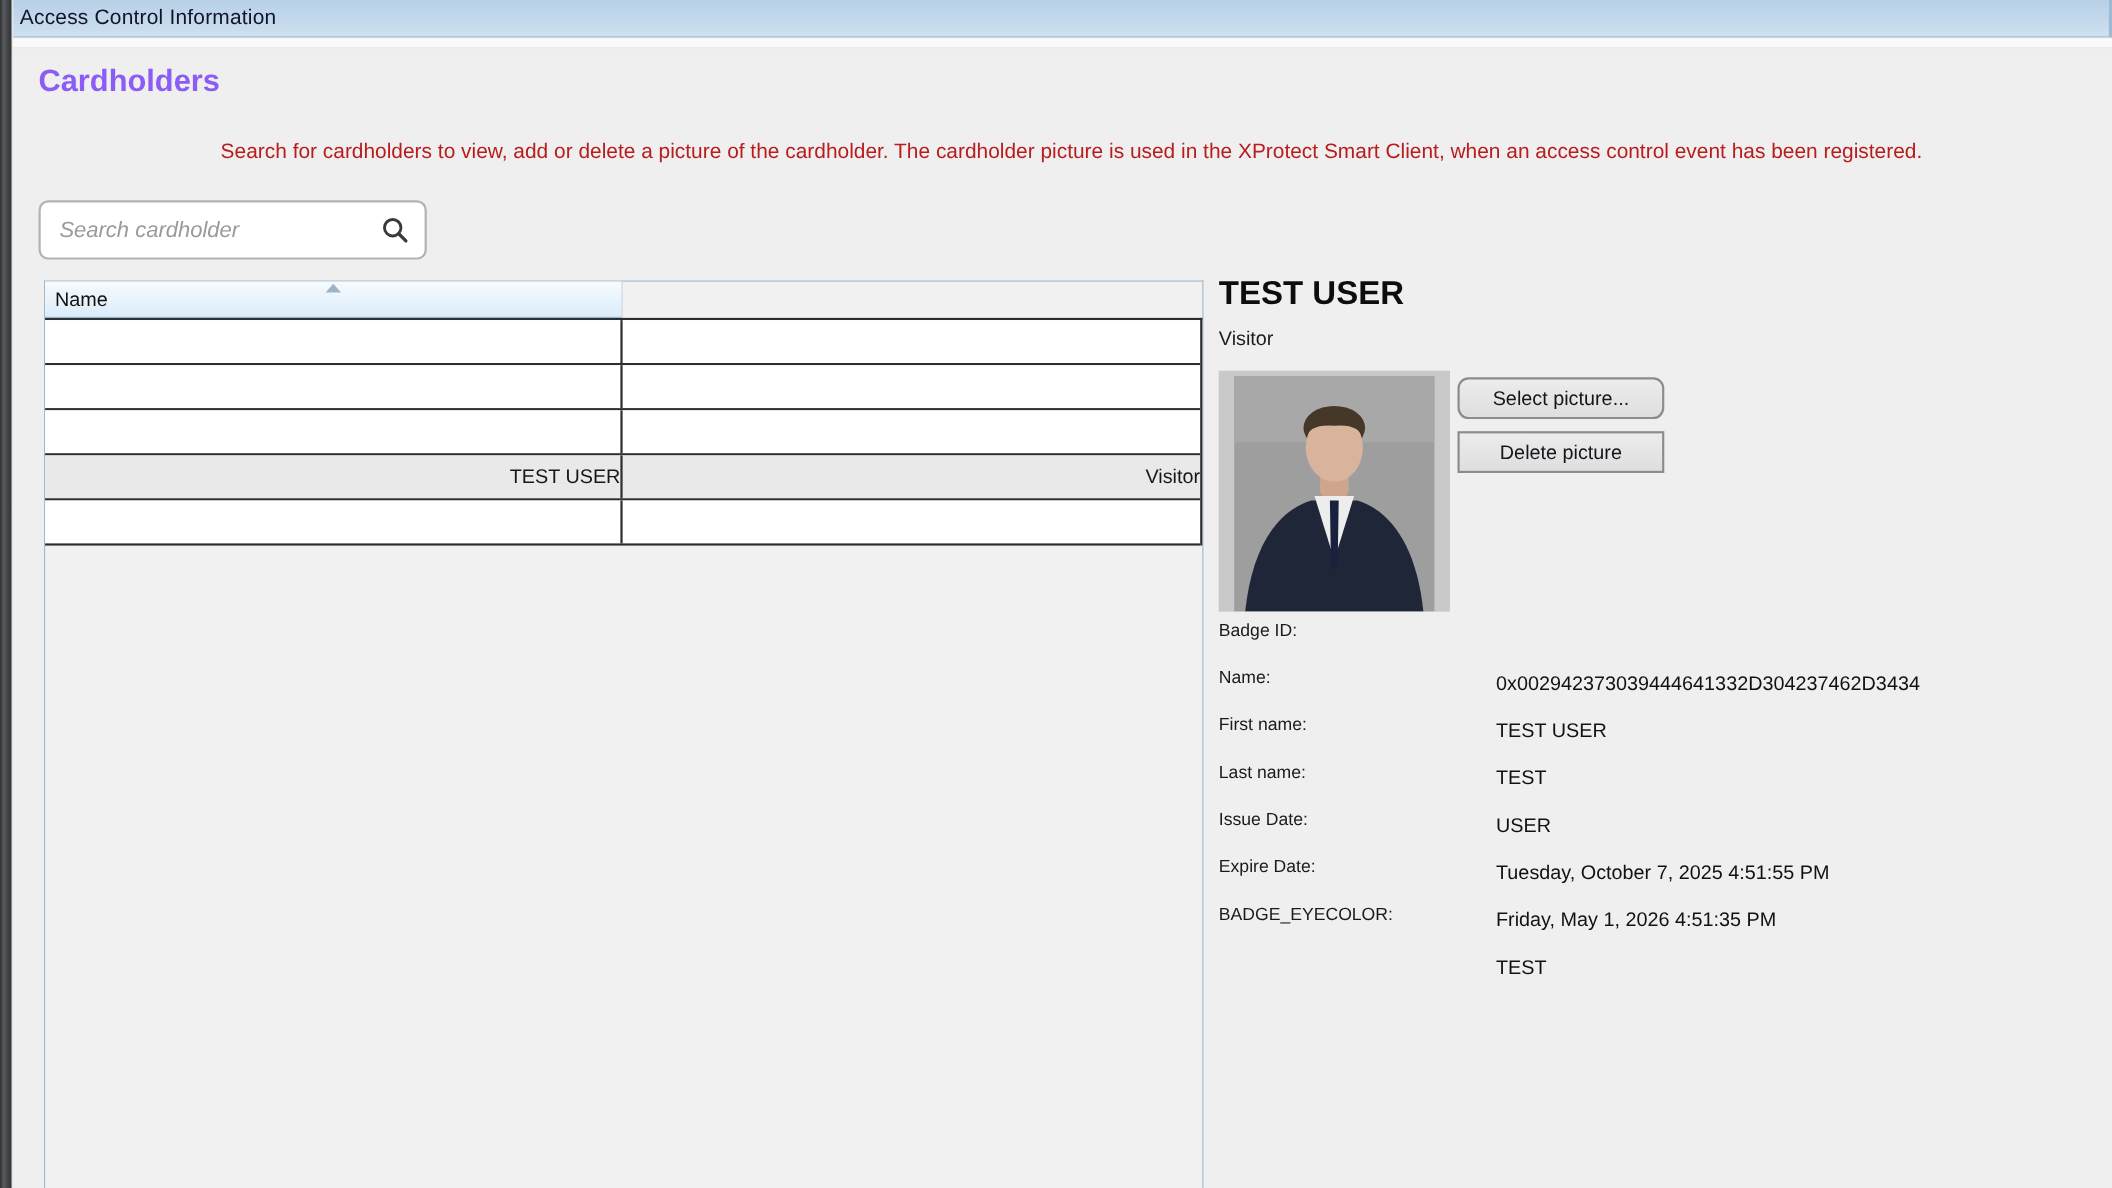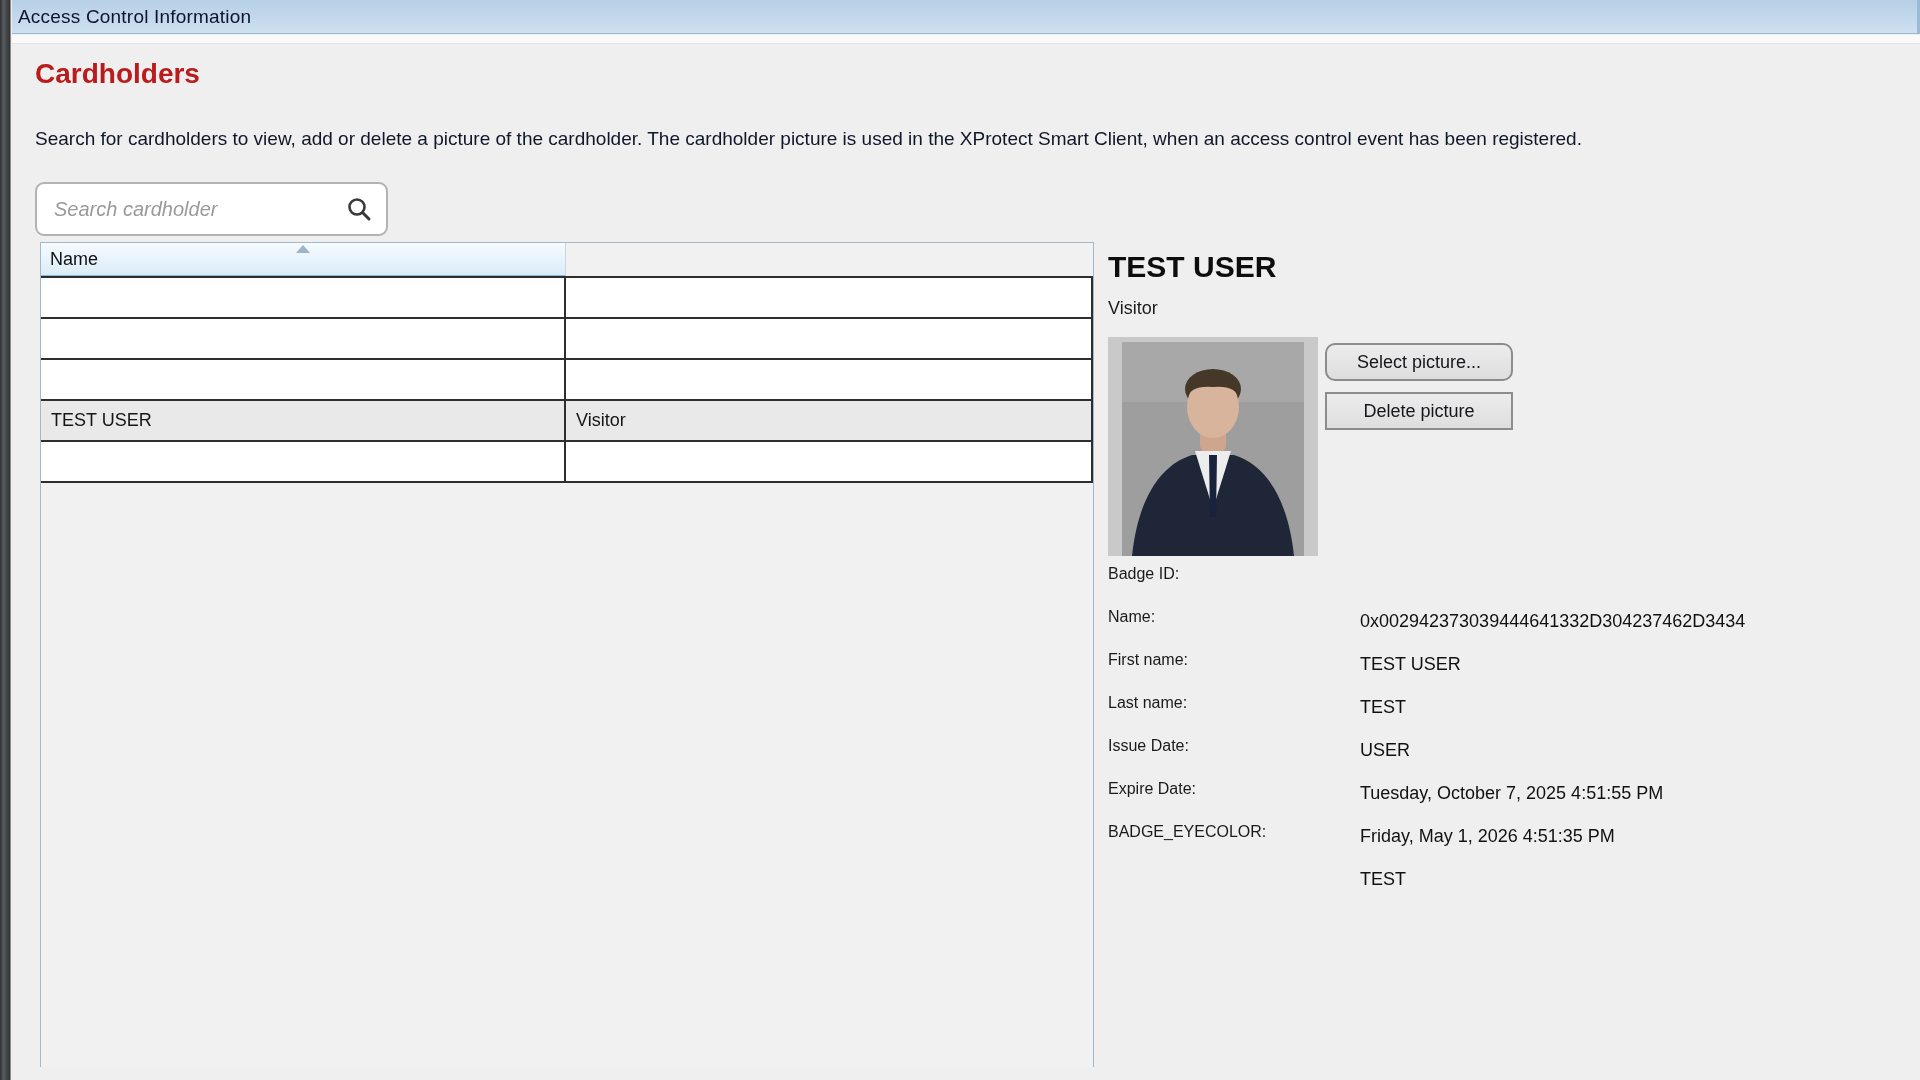--- a/index.html
+++ b/index.html
@@ -20,7 +20,7 @@
   .titlebar-text { font-size:19px; color:#11122c; padding-left:6px; letter-spacing:0.2px; }
   .titlebar-underline { position:absolute; left:12px; top:35px; width:1908px; height:9px; background:#fafafa; border-bottom:1px solid #e4e4e4; }
 
-  .page-heading { position:absolute; left:35px; top:58px; font-size:28px; font-weight:bold; color:#b91c1c; }
+  .page-heading { position:absolute; left:35px; top:58px; font-size:28px; font-weight:bold; color:#8b5cf6; }
   .page-desc { position:absolute; left:35px; top:128px; width:1878px; font-size:19px; color:#0f172a; }
 
   

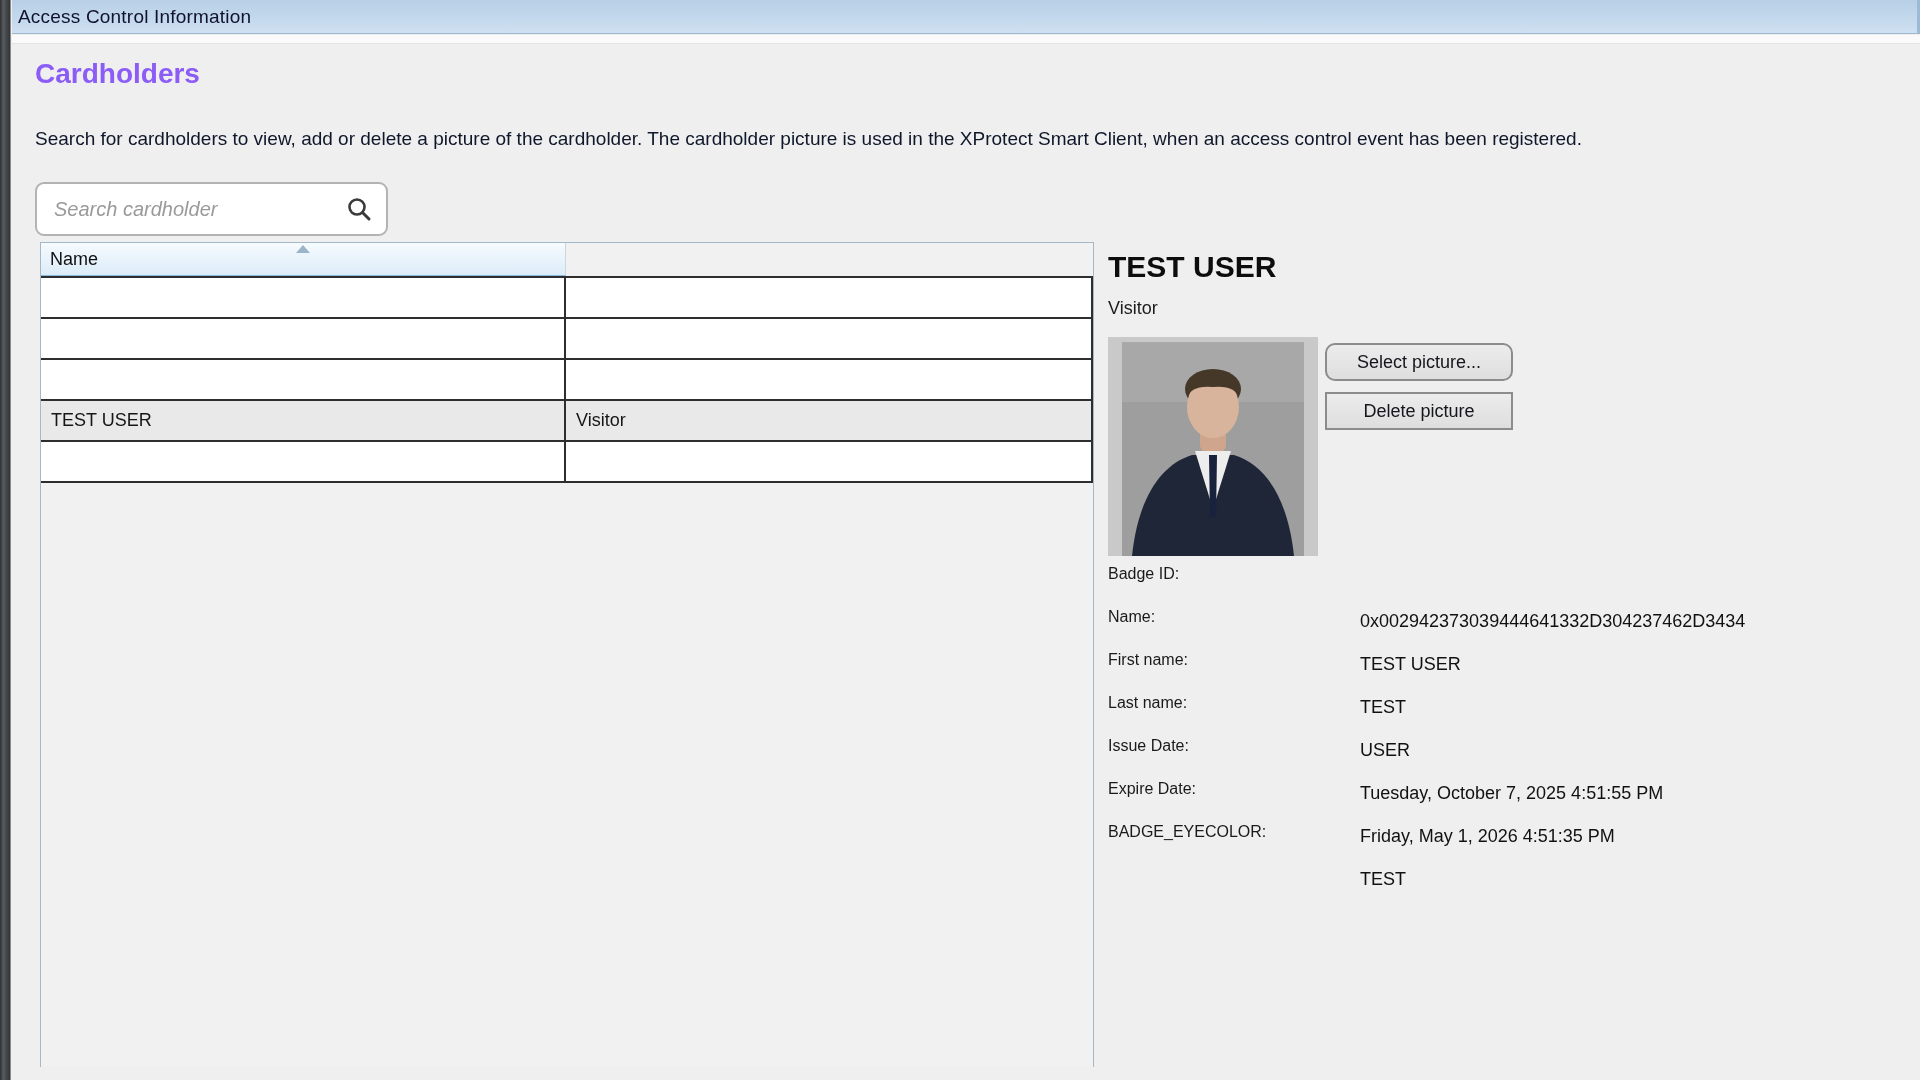--- a/index.html
+++ b/index.html
@@ -21,7 +21,7 @@
   .titlebar-underline { position:absolute; left:12px; top:35px; width:1908px; height:9px; background:#fafafa; border-bottom:1px solid #e4e4e4; }
 
   .page-heading { position:absolute; left:35px; top:58px; font-size:28px; font-weight:bold; color:#8b5cf6; }
-  .page-desc { position:absolute; left:35px; top:128px; width:1878px; font-size:19px; color:#0f172a; }
+  .page-desc { position:absolute; left:35px; top:128px; width:1878px; font-size:19px; color:#b91c1c;text-align:center; }
 
   
   .searchbox { position:absolute; left:35px; top:182px; width:353px; height:54px;

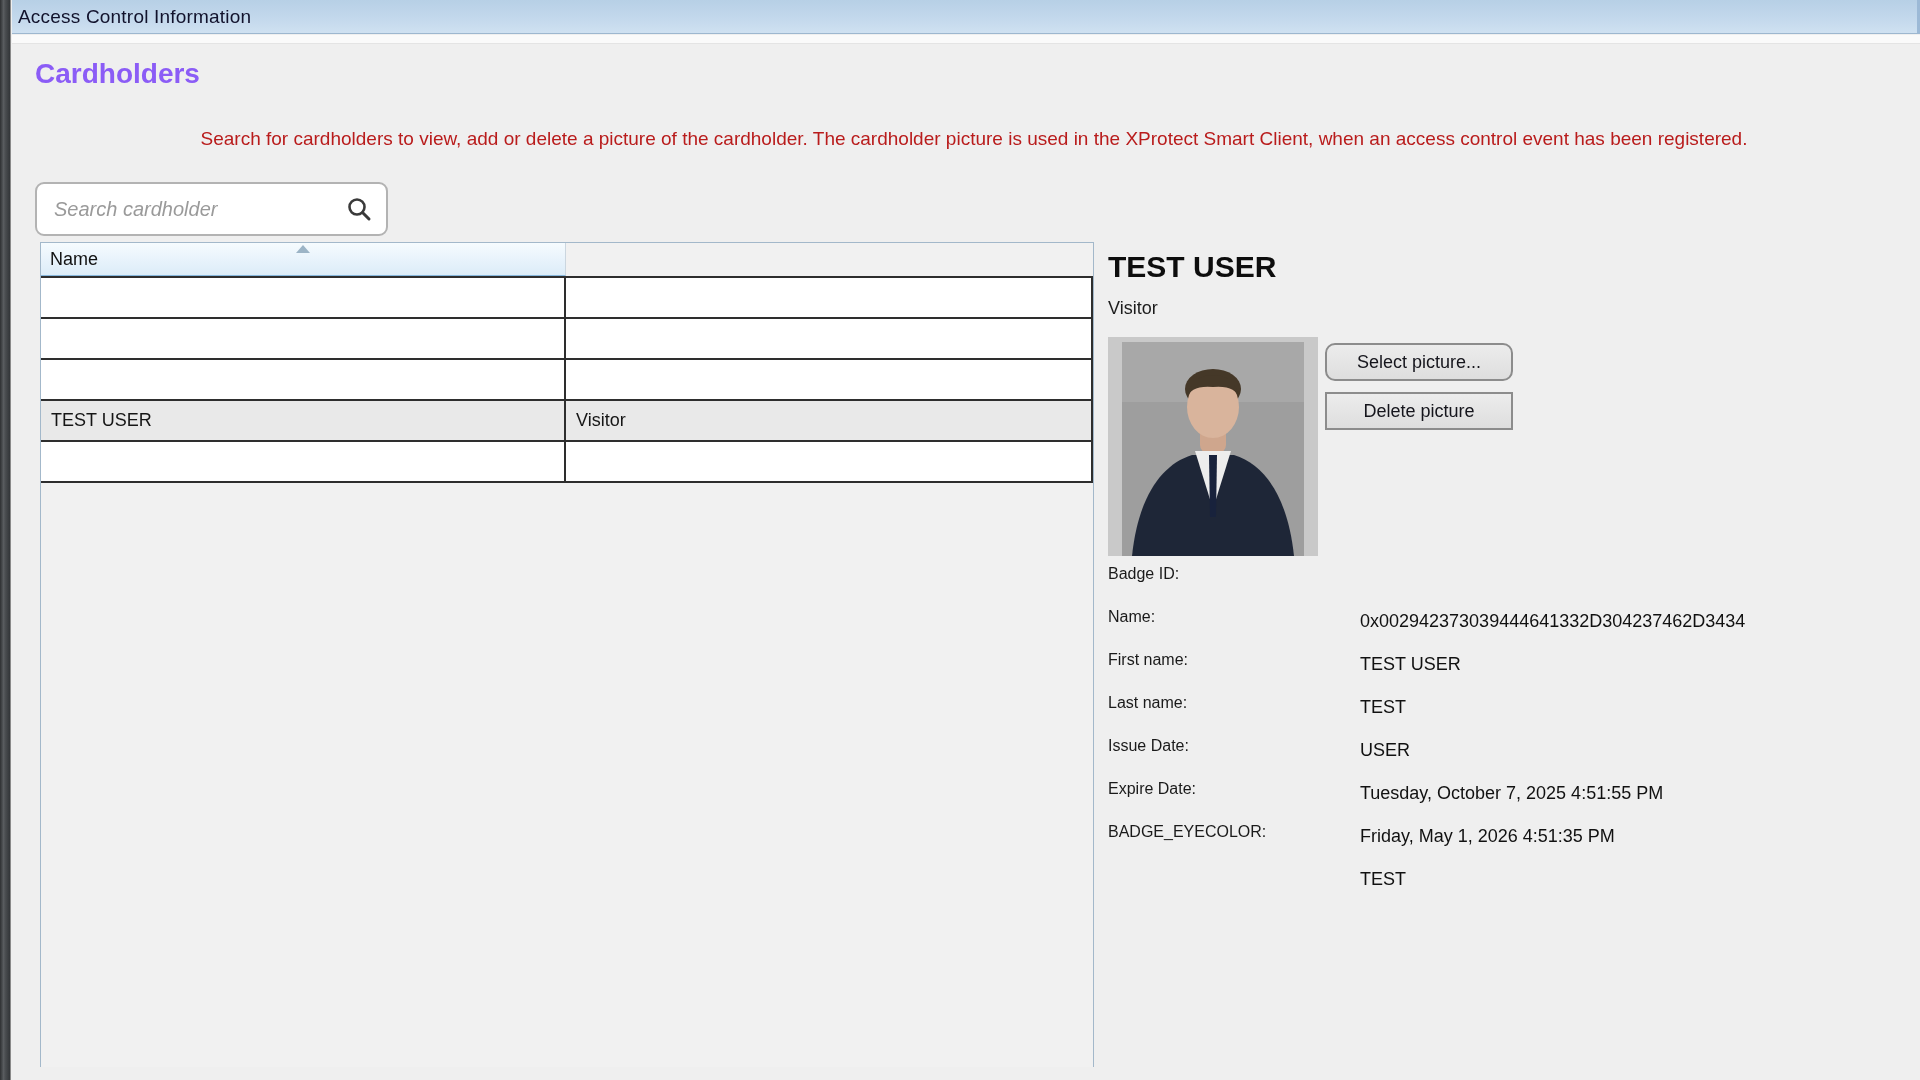--- a/index.html
+++ b/index.html
@@ -32,8 +32,8 @@
   .search-icon { width:26px; height:26px; margin-right:14px; flex:0 0 auto; }
 
   
-  .listview { position:absolute; left:40px; top:242px; width:1054px; height:825px;
-    background:#f1f1f1; border:1px solid #a3b8ca; border-bottom:none; }
+  .listview { position:absolute; left:40px; top:255px; width:1054px; height:825px;
+    background:#f1f1f1; border:1px solid #a3b8ca; border-bottom:none;text-align:right; }
   .lv-header { display:flex; height:33px; }
   .lv-header .hdr-name { width:525px; position:relative;
     background:linear-gradient(180deg,#f6fbfe 0%,#e6f2fb 60%,#dcecf8 100%);

